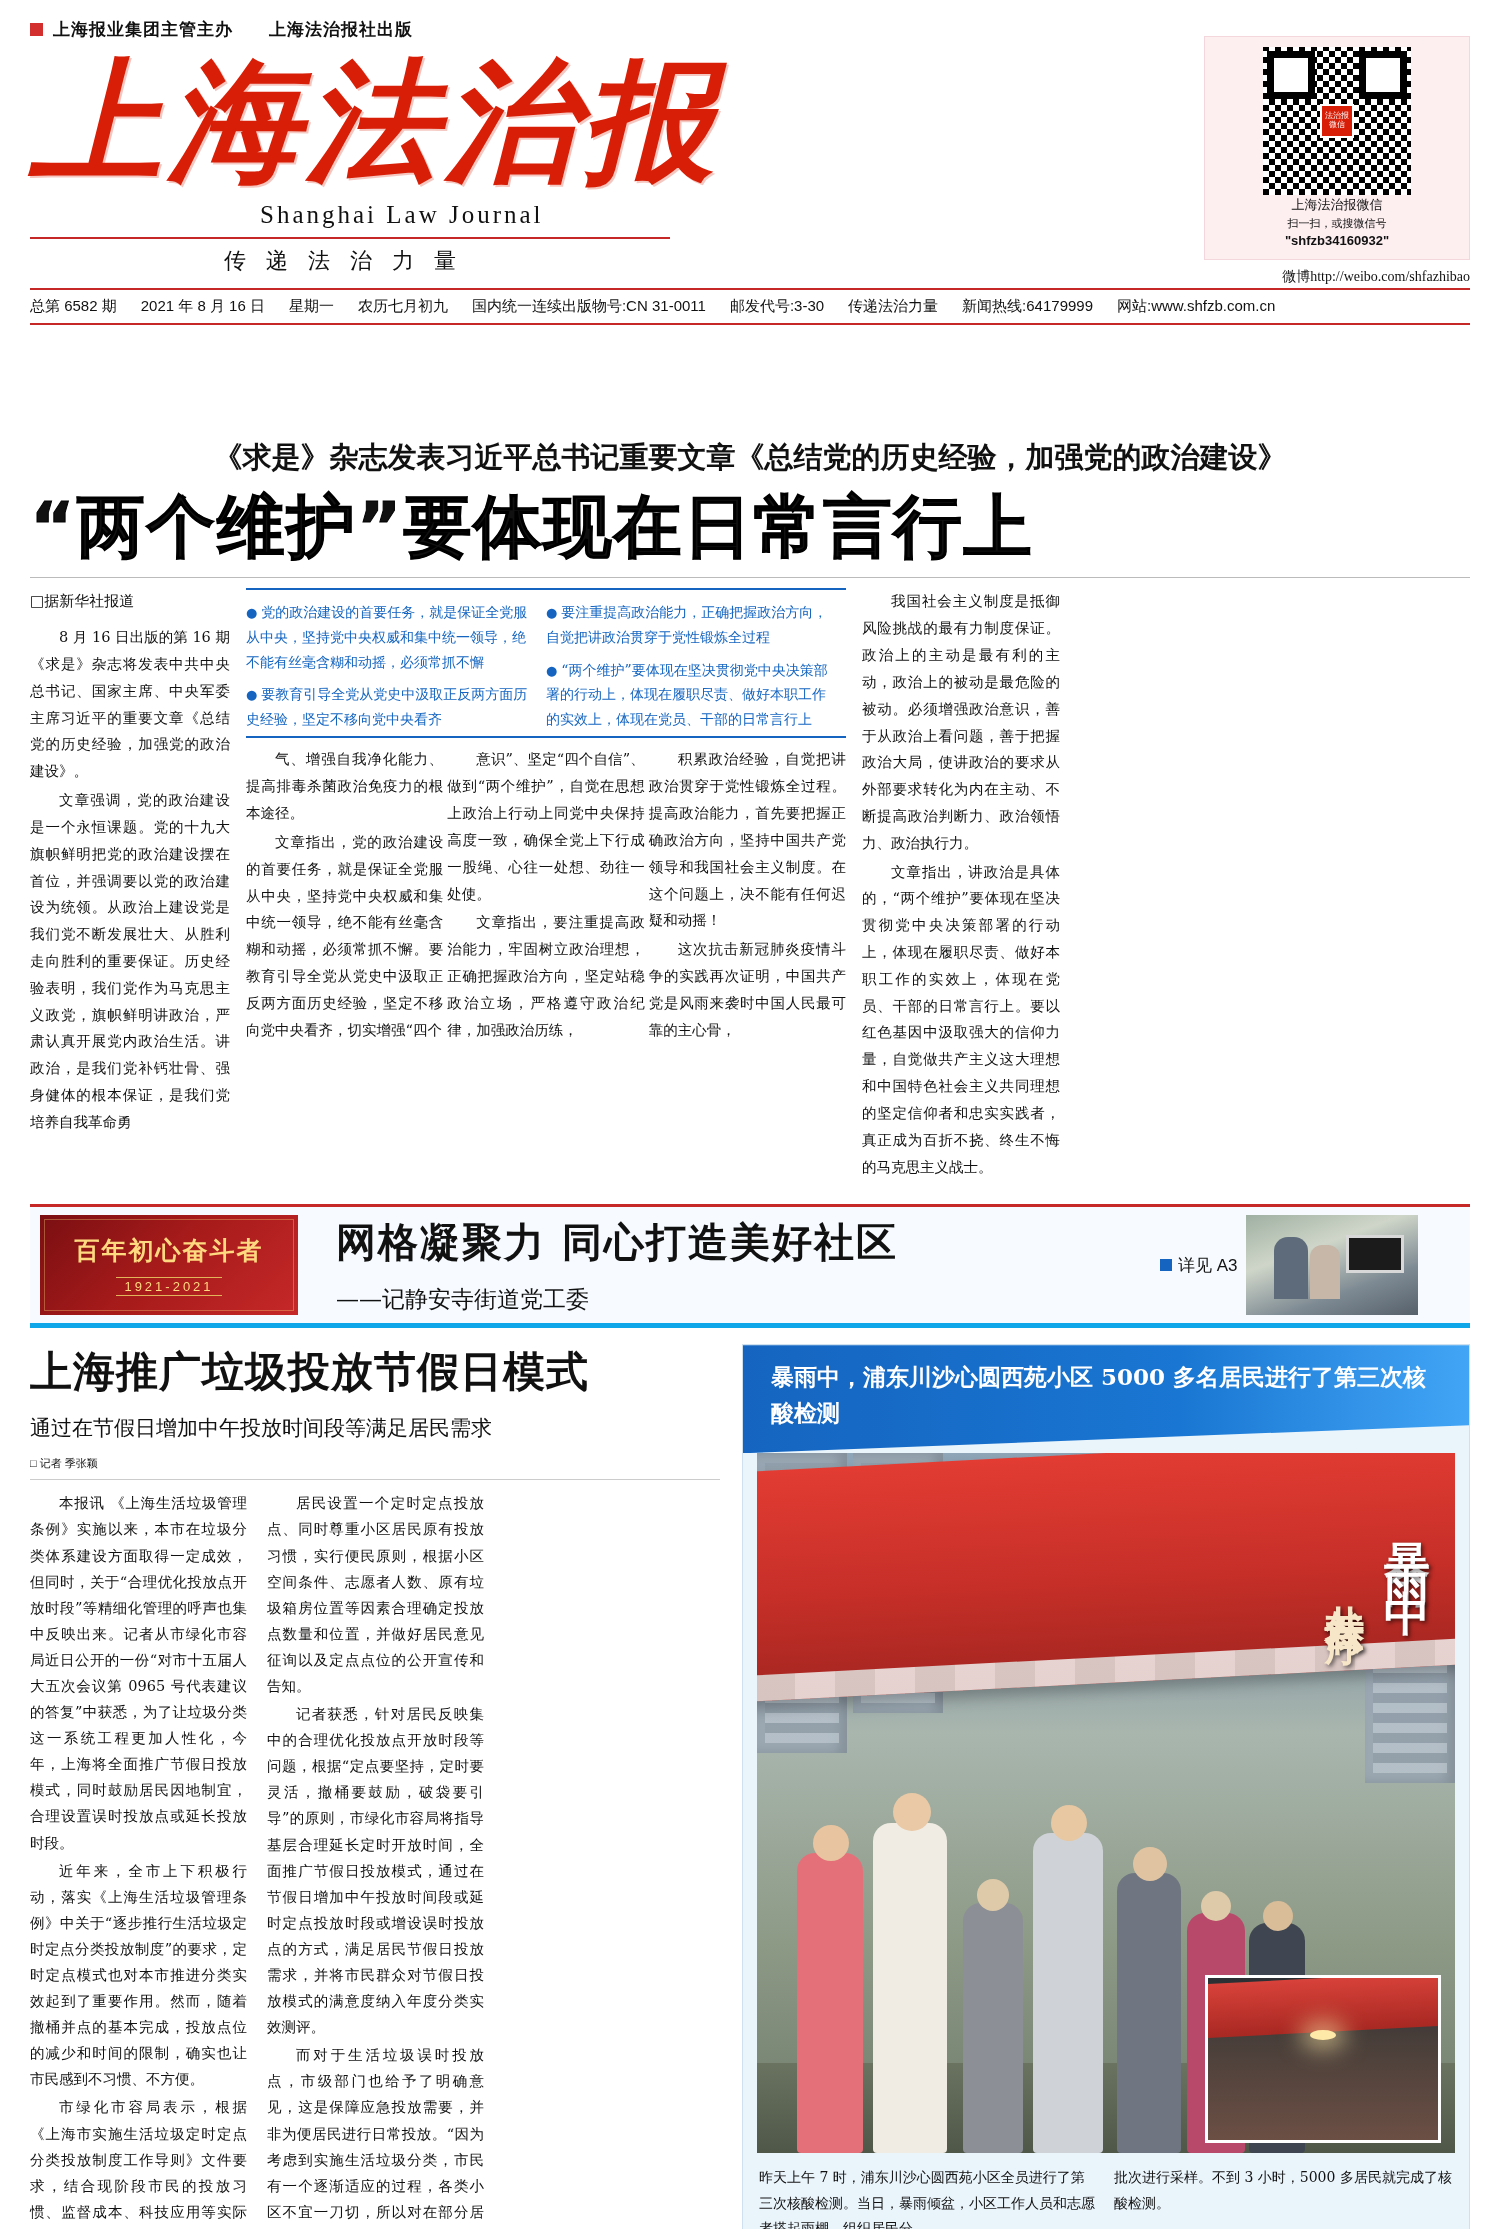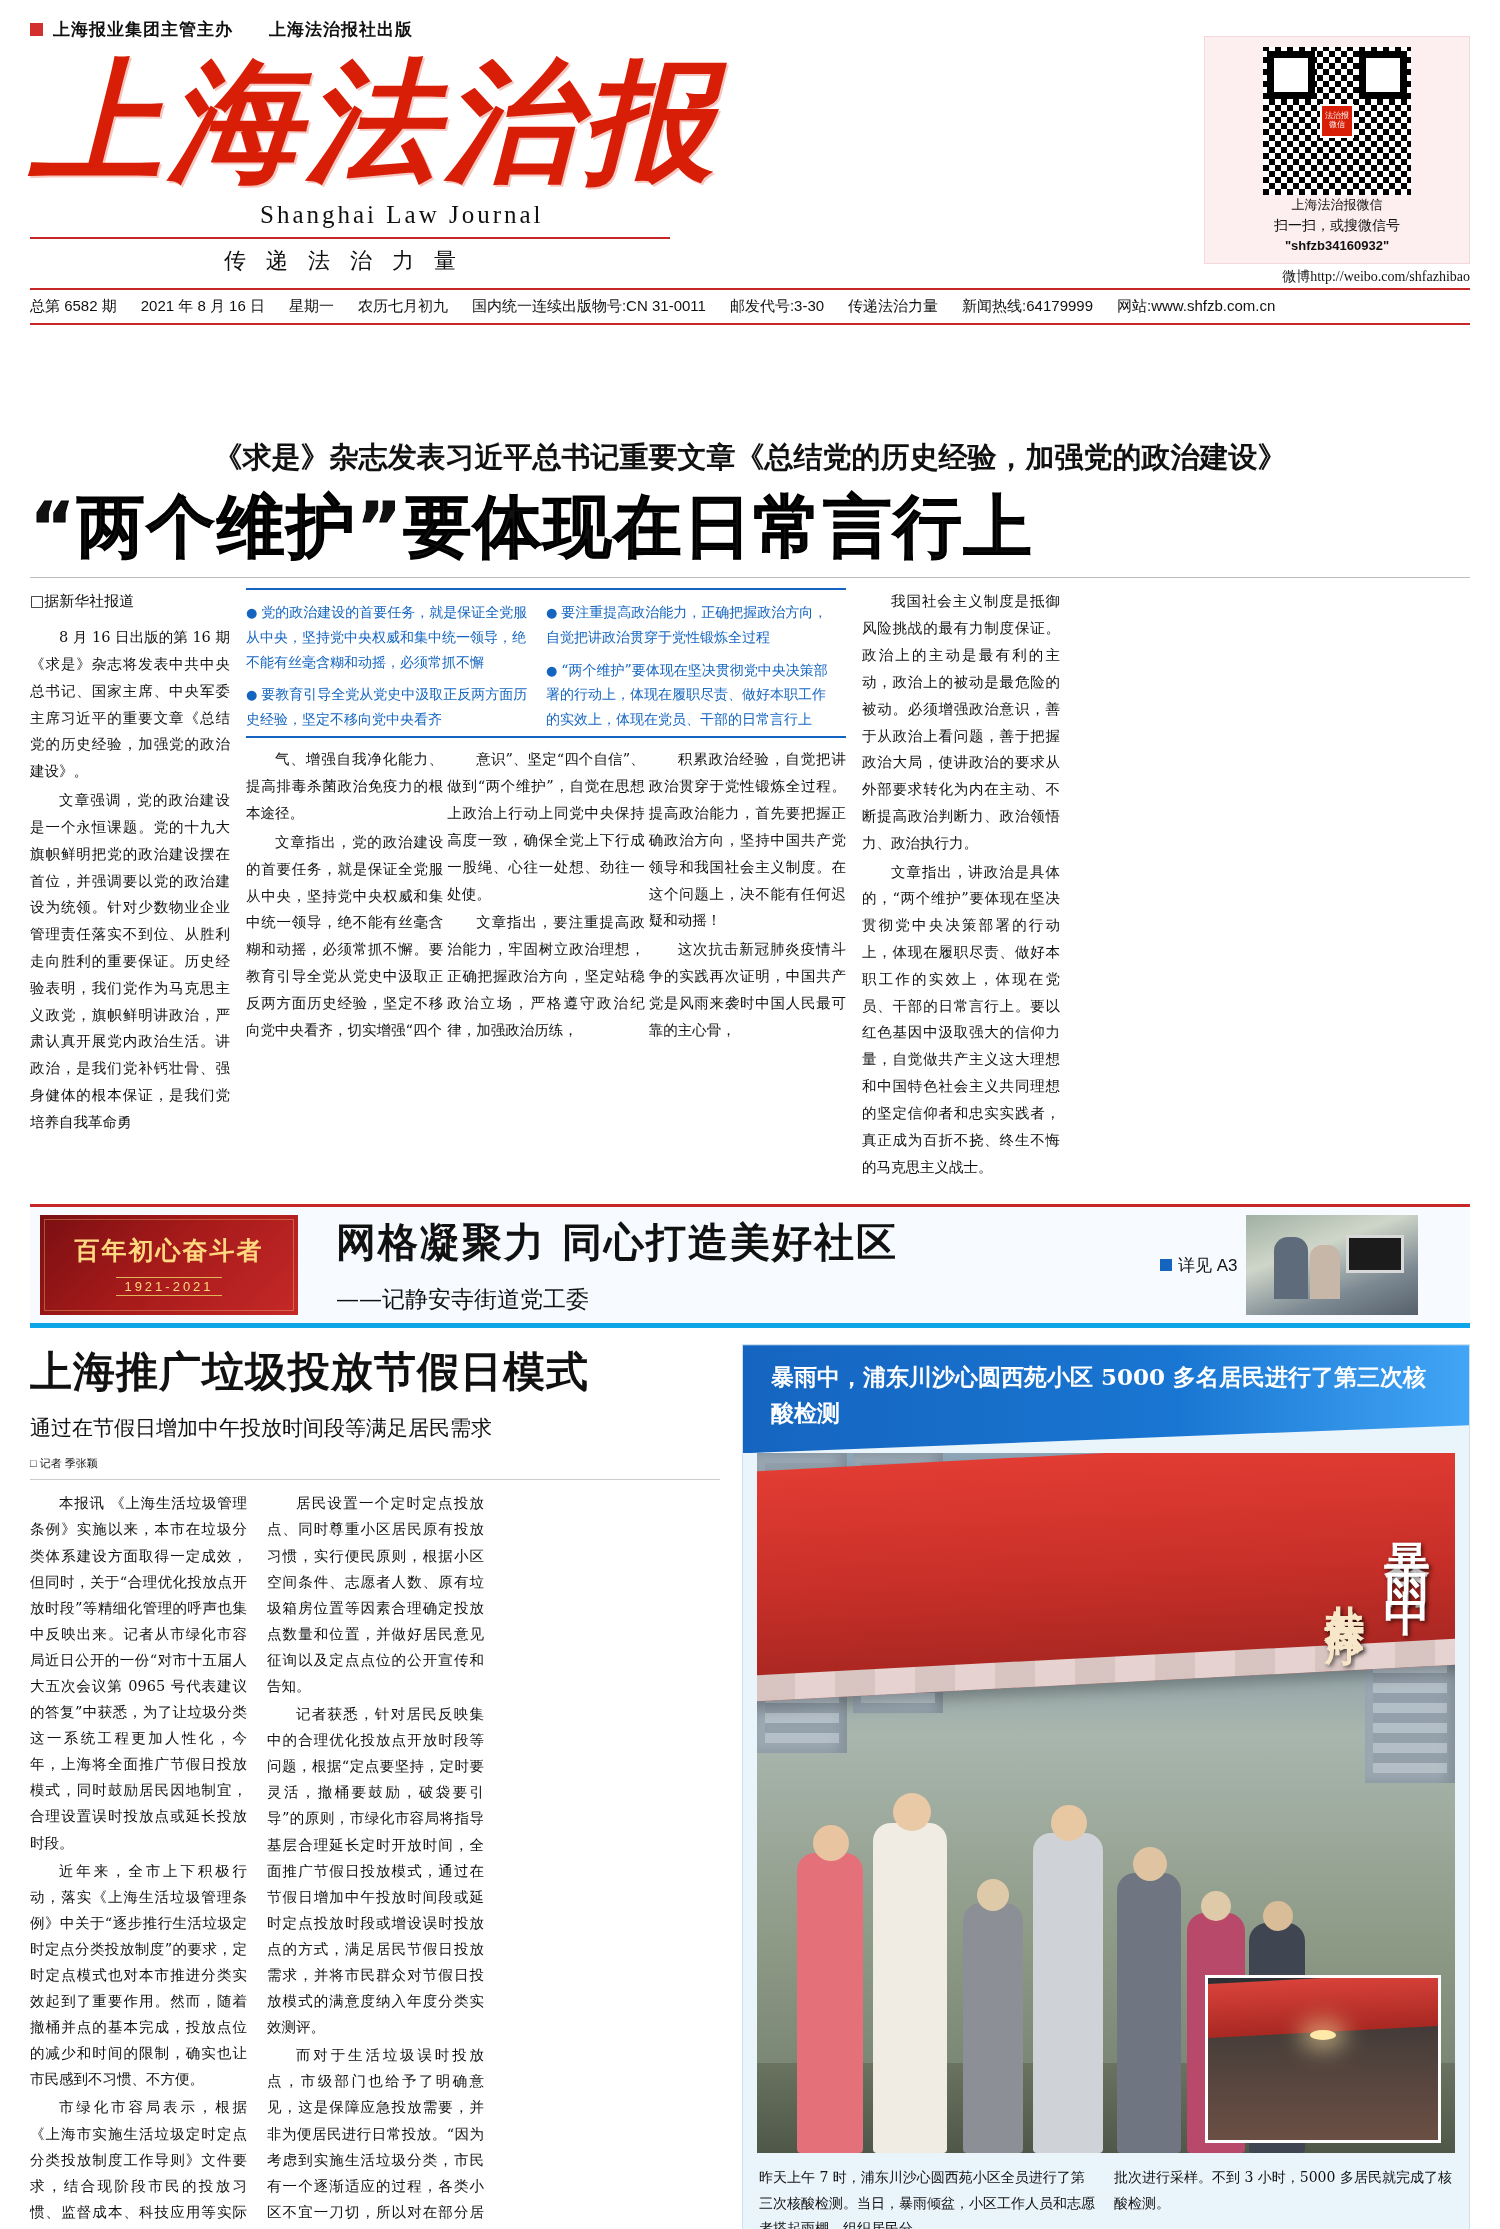--- a/index.html
+++ b/index.html
@@ -108,7 +108,7 @@
     font-size:8px;color:#fff;line-height:1.1;display:flex;align-items:center;justify-content:center;text-align:center;
   }
   .qr-cap1 { font-size: 13px; color: #111; line-height: 1.5; }
-  .qr-cap2 { font-size: 14px; color: #111; line-height: 1.5; }
+  .qr-cap2 { font-size: 11px; color: #111; line-height: 1.5; }
   .qr-cap3 { font-size: 13px; color: #111; font-weight: bold; line-height: 1.5; }
   .weibo-line {
     position: absolute;

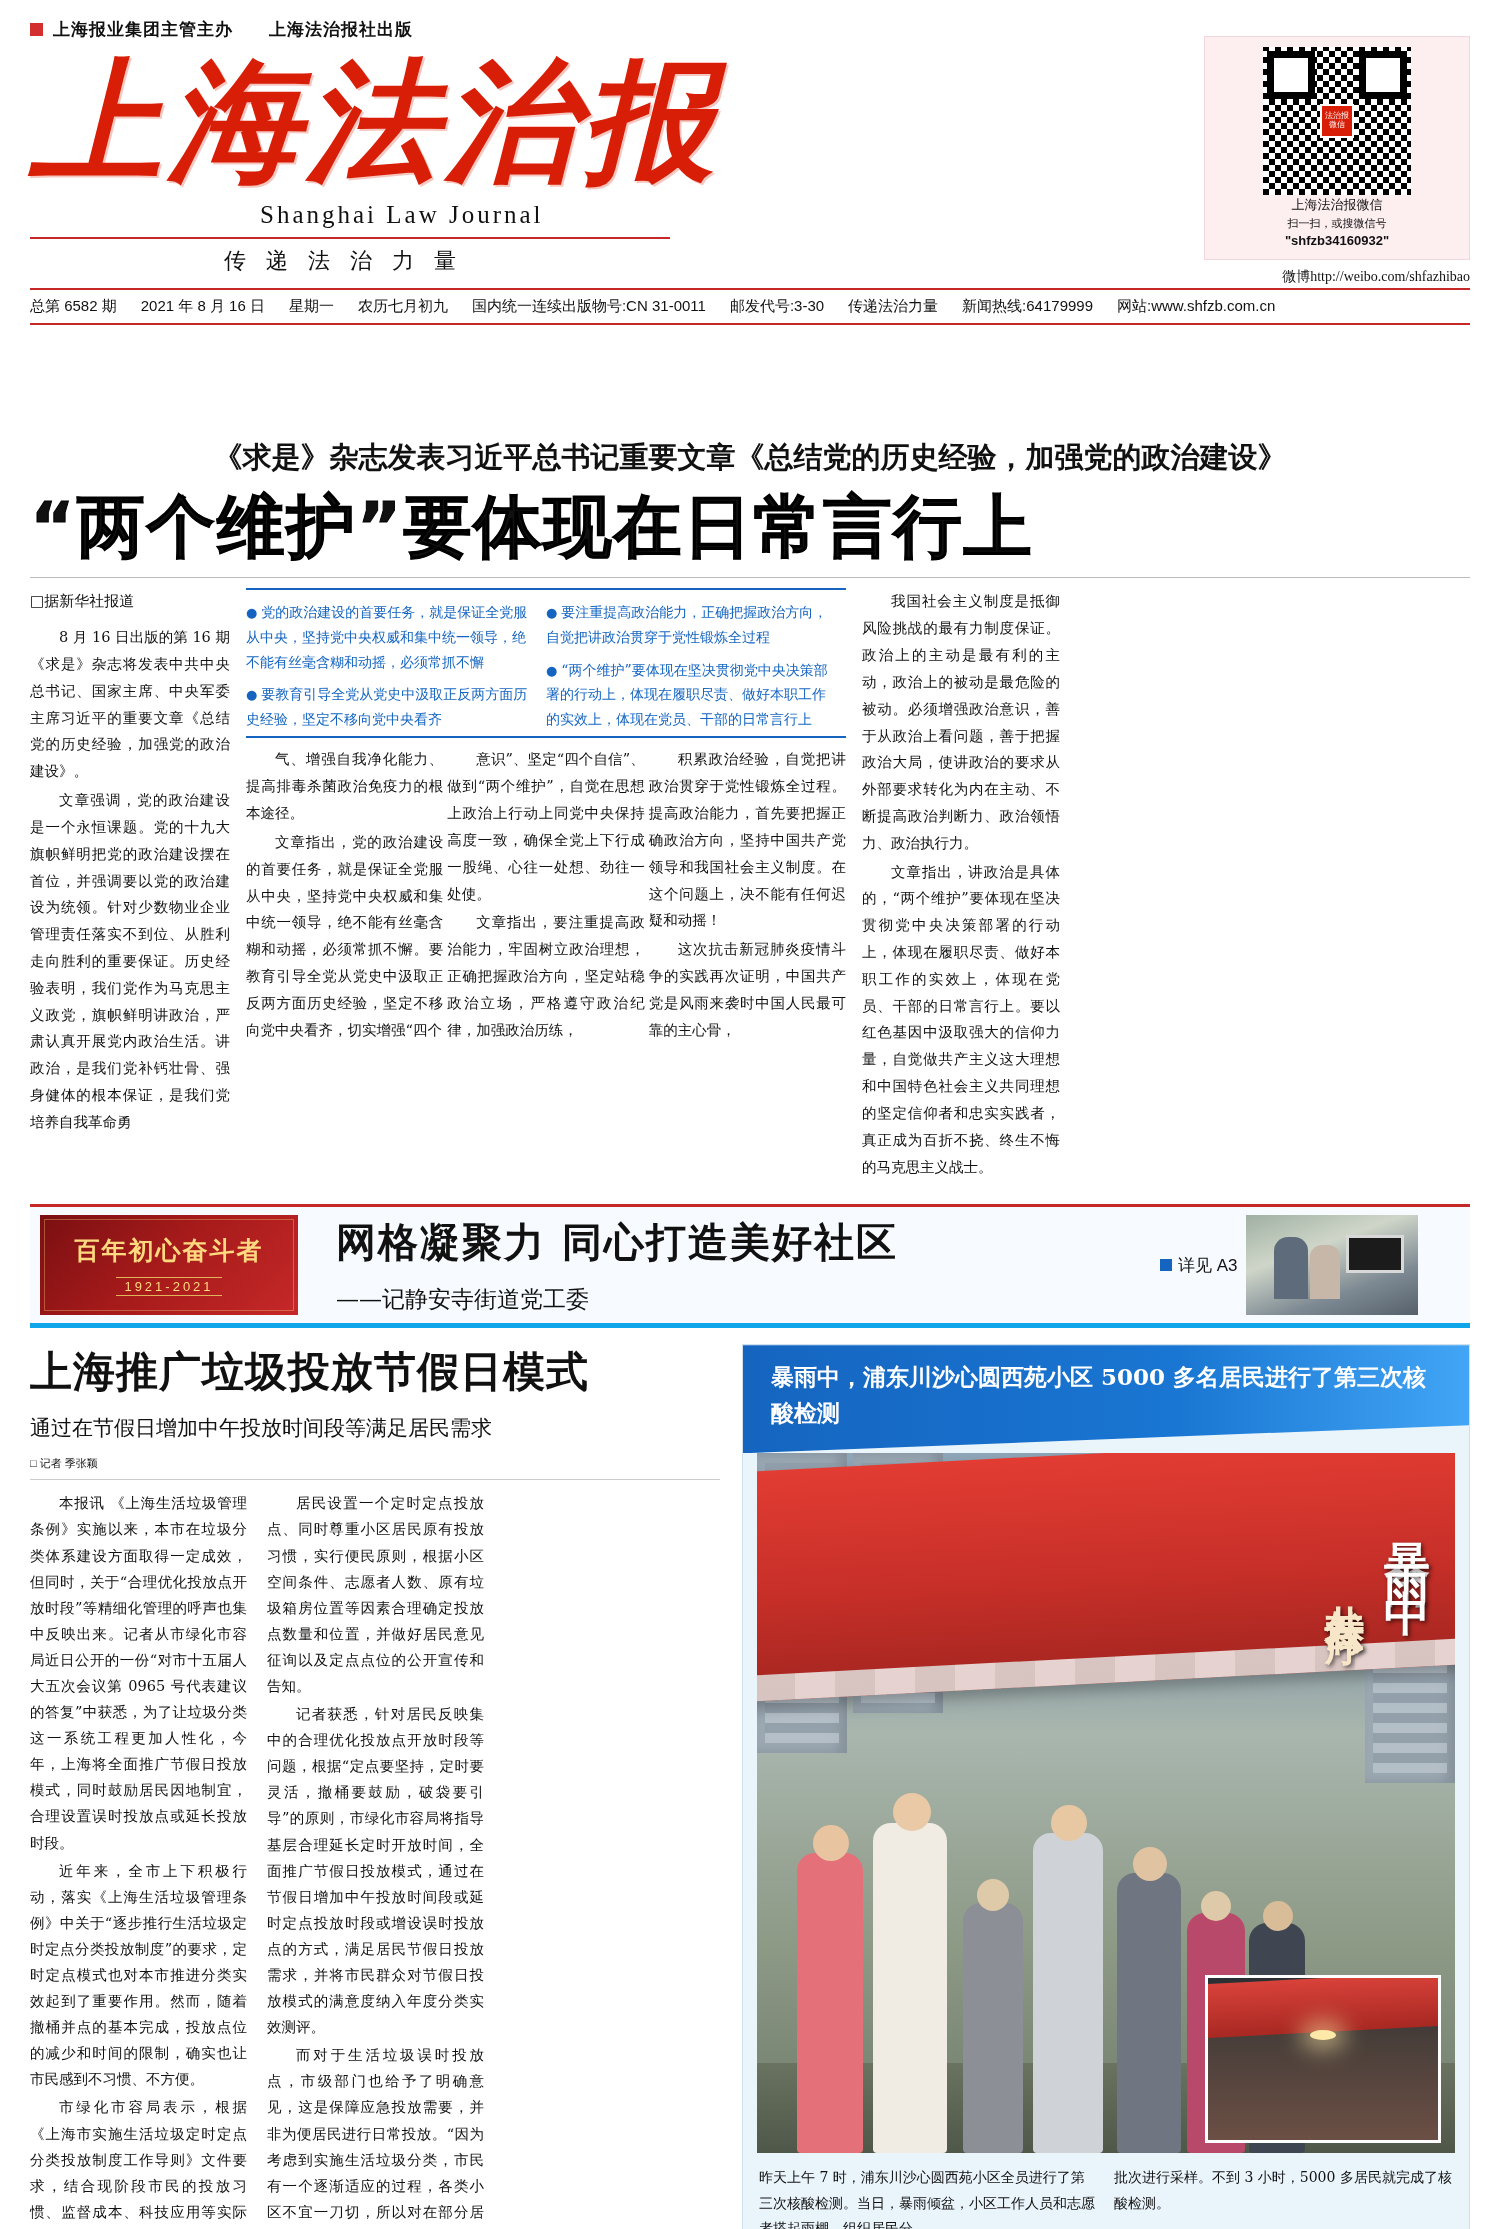--- a/index.html
+++ b/index.html
@@ -419,7 +419,7 @@
   <div class="col c1">
     <div class="src-tag">□据新华社报道</div>
     <p>8 月 16 日出版的第 16 期《求是》杂志将发表中共中央总书记、国家主席、中央军委主席习近平的重要文章《总结党的历史经验，加强党的政治建设》。</p>
-    <p>文章强调，党的政治建设是一个永恒课题。党的十九大旗帜鲜明把党的政治建设摆在首位，并强调要以党的政治建设为统领。针对少数物业企业管理责任落实不到位、从胜利走向胜利的重要保证。历史经验表明，我们党作为马克思主义政党，旗帜鲜明讲政治，严肃认真开展党内政治生活。讲政治，是我们党补钙壮骨、强身健体的根本保证，是我们党培养自我革命勇</p>
+    <p>文章强调，党的政治建设是一个永恒课题。党的十九大旗帜鲜明把党的政治建设摆在首位，并强调要以党的政治建设为统领。从政治上建设党是我们党不断发展壮大、从胜利走向胜利的重要保证。历史经验表明，我们党作为马克思主义政党，旗帜鲜明讲政治，严肃认真开展党内政治生活。讲政治，是我们党补钙壮骨、强身健体的根本保证，是我们党培养自我革命勇</p>
   </div>
 
   <div style="width:600px;">

